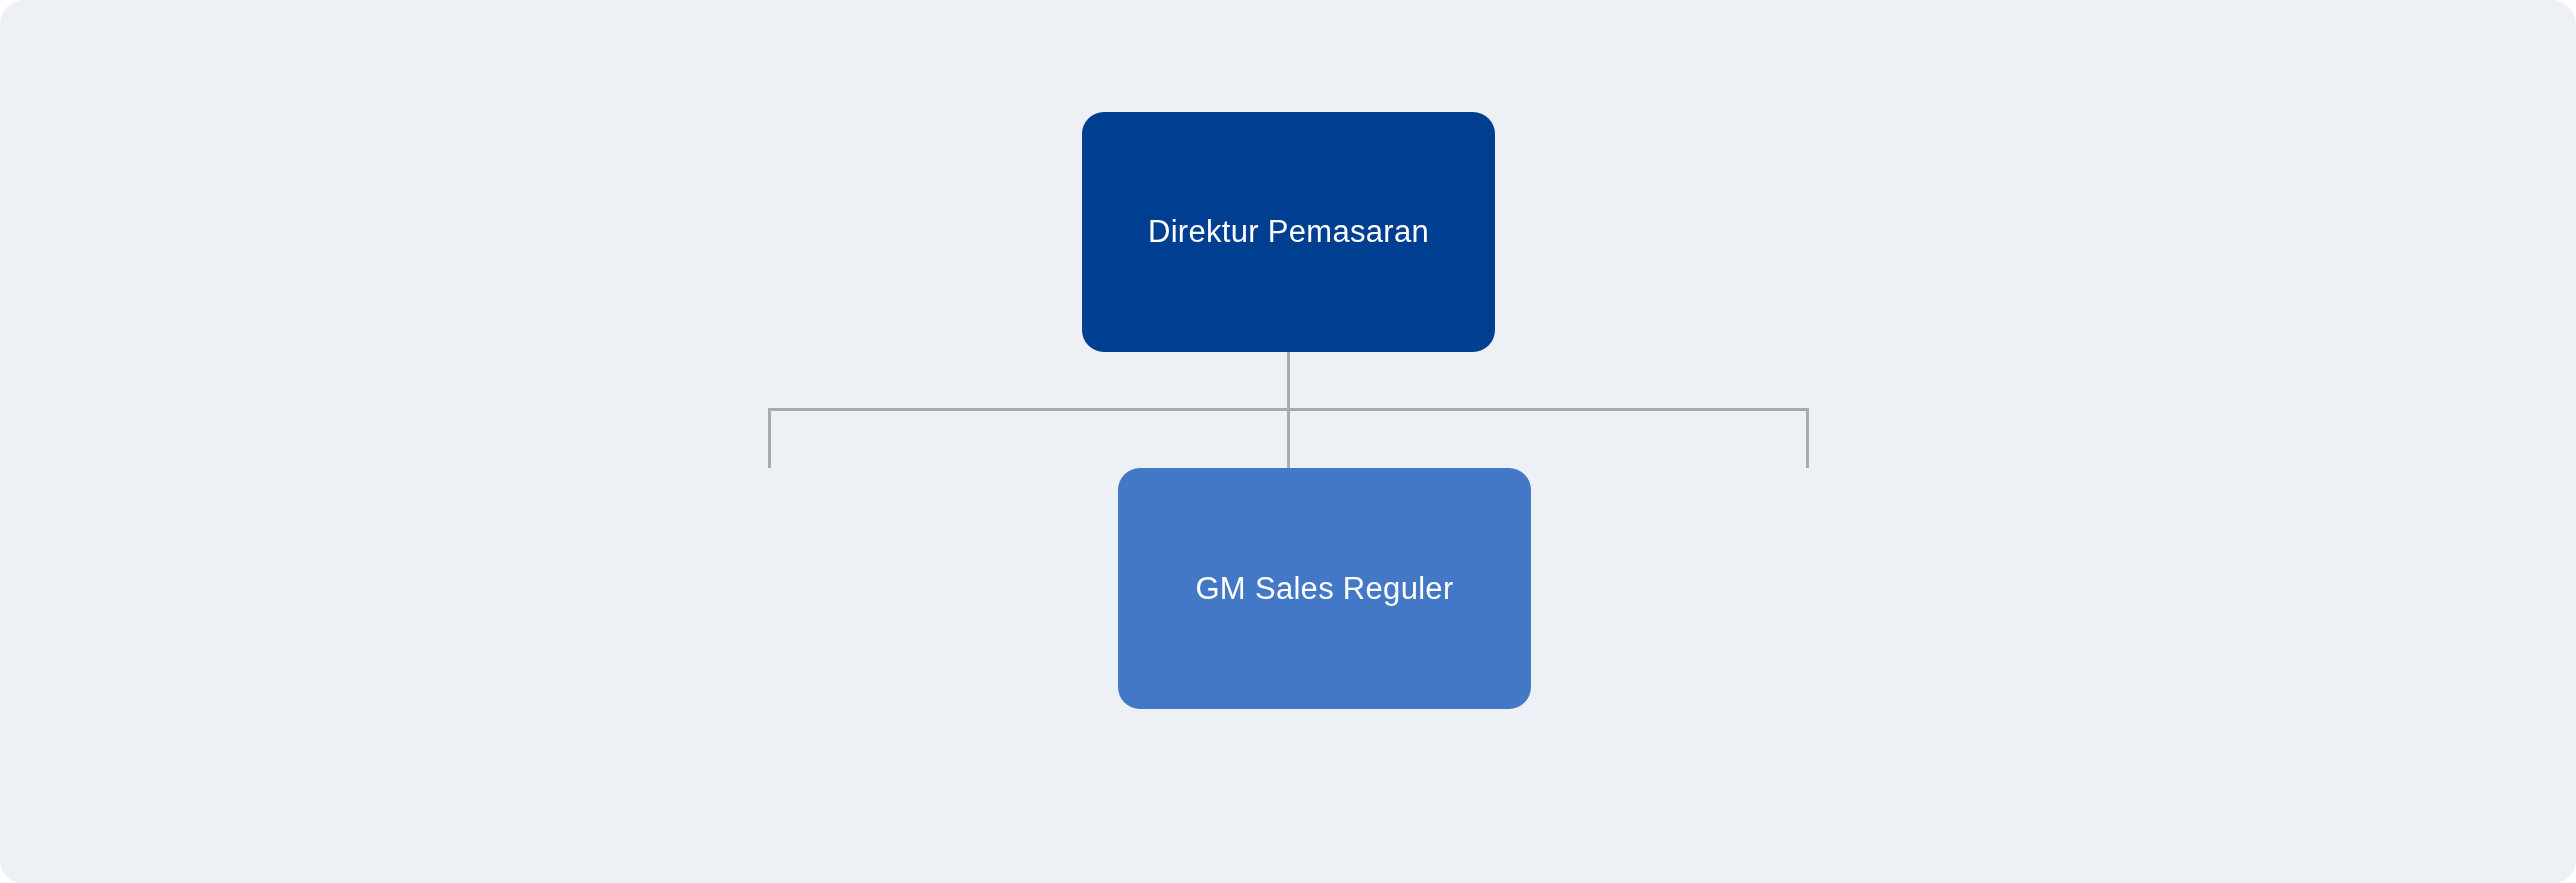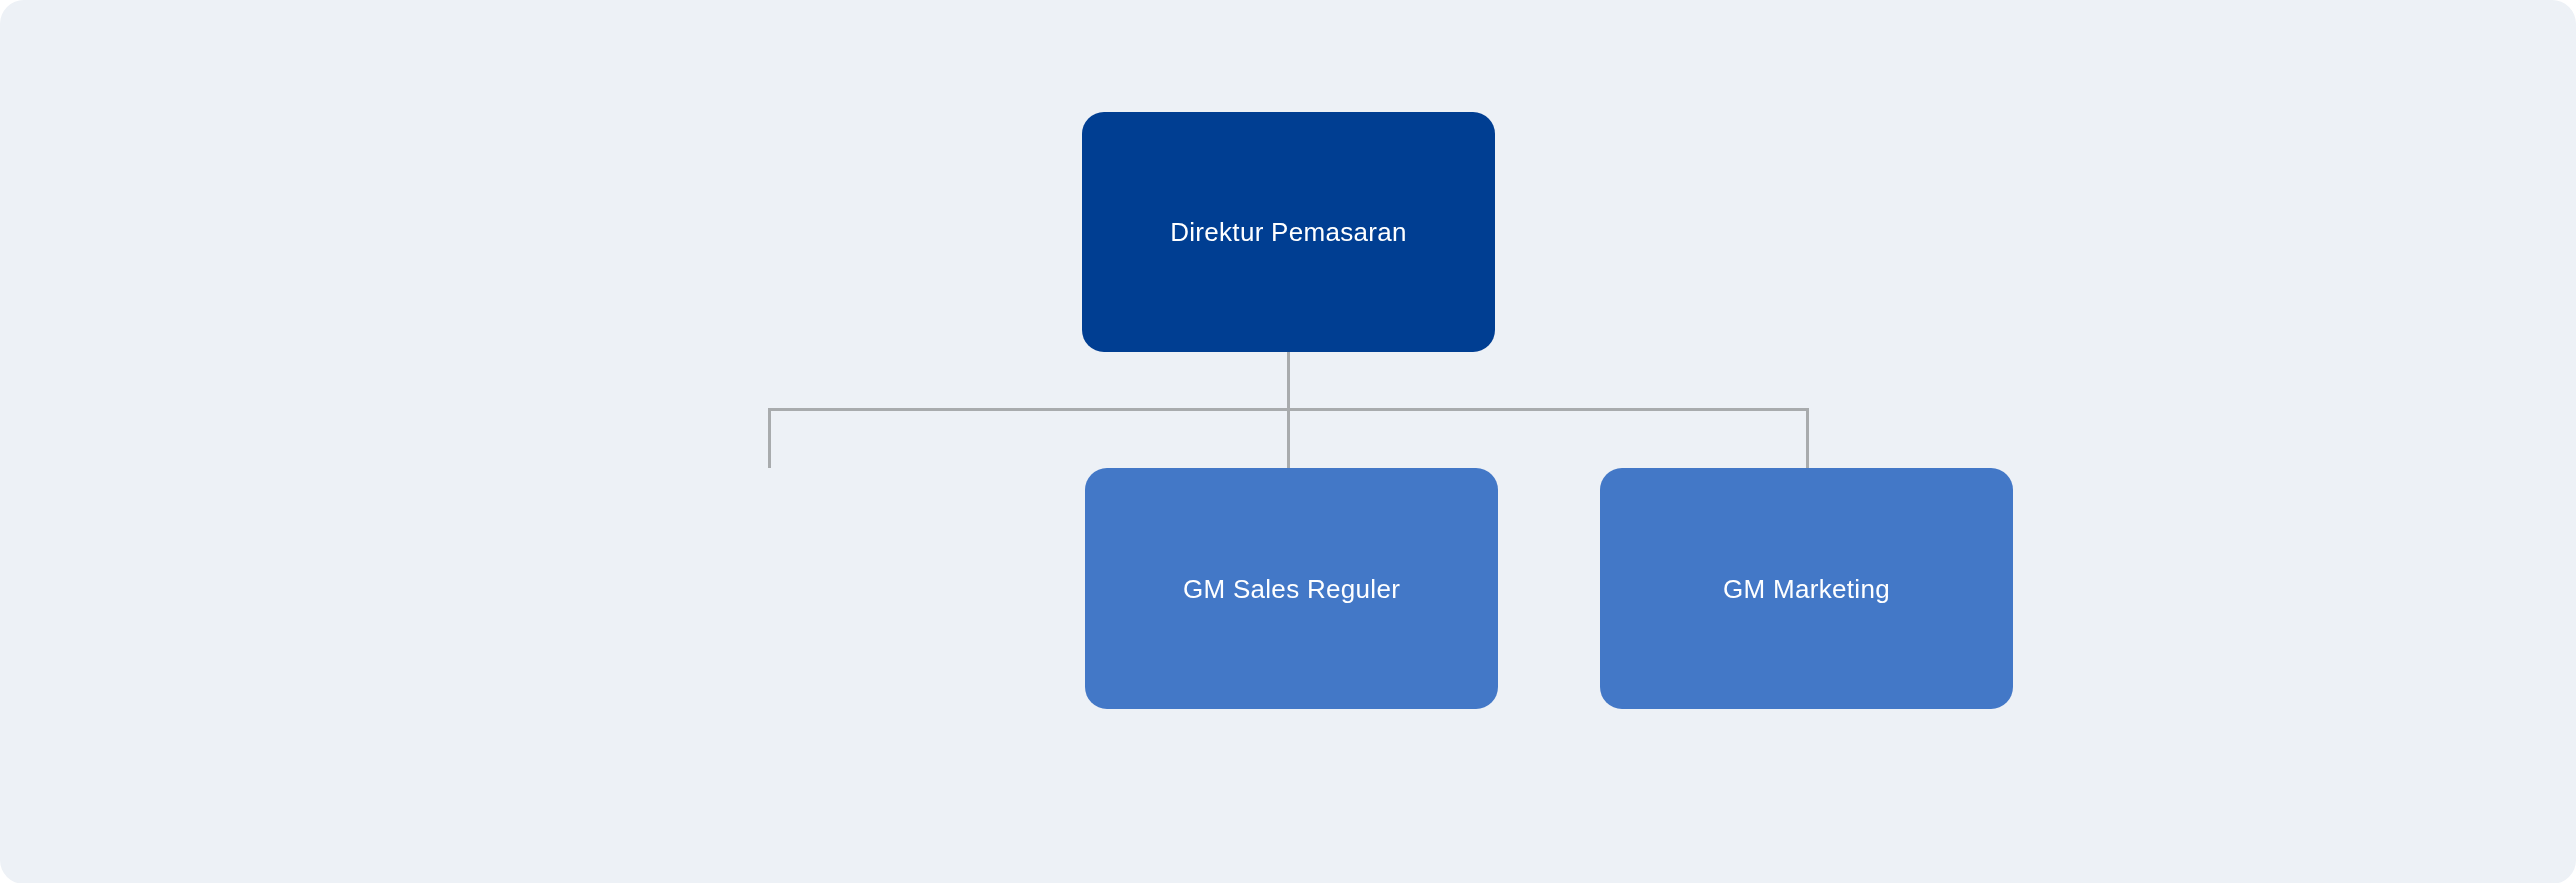--- a/index.html
+++ b/index.html
@@ -35,7 +35,7 @@
     justify-content: center;
     border-radius: 22px;
     color: #ffffff;
-    font-size: 26px;
+    font-size: 31px;
     font-weight: 400;
     line-height: 46px;
     text-align: center;

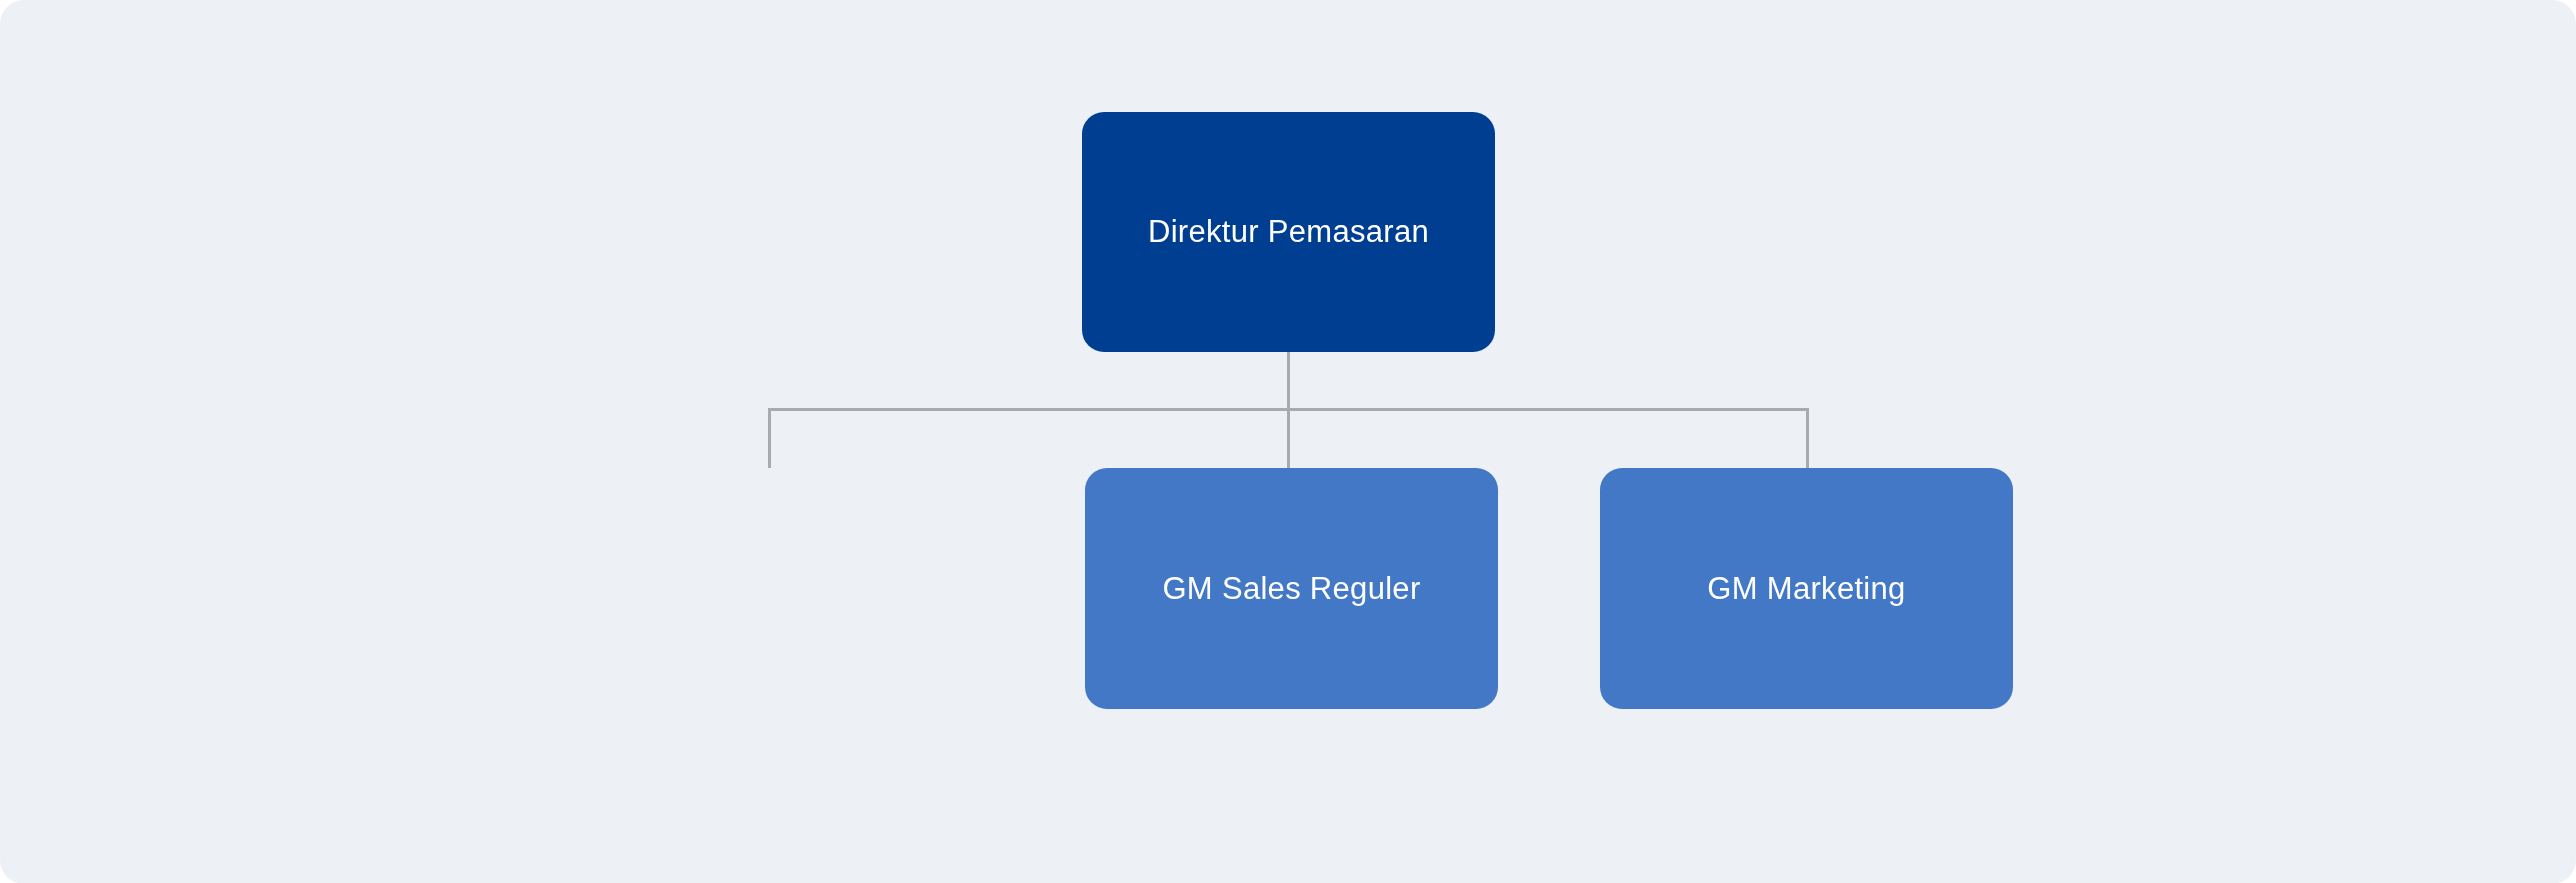--- a/index.html
+++ b/index.html
@@ -63,7 +63,7 @@
   }
 
   #child-0 { left: 563px; }
-  #child-1 { left: 1085px; justify-content: center; }
+  #child-1 { left: 1118px; justify-content: center; }
   #child-2 { left: 1600px; }
 
   .connector {

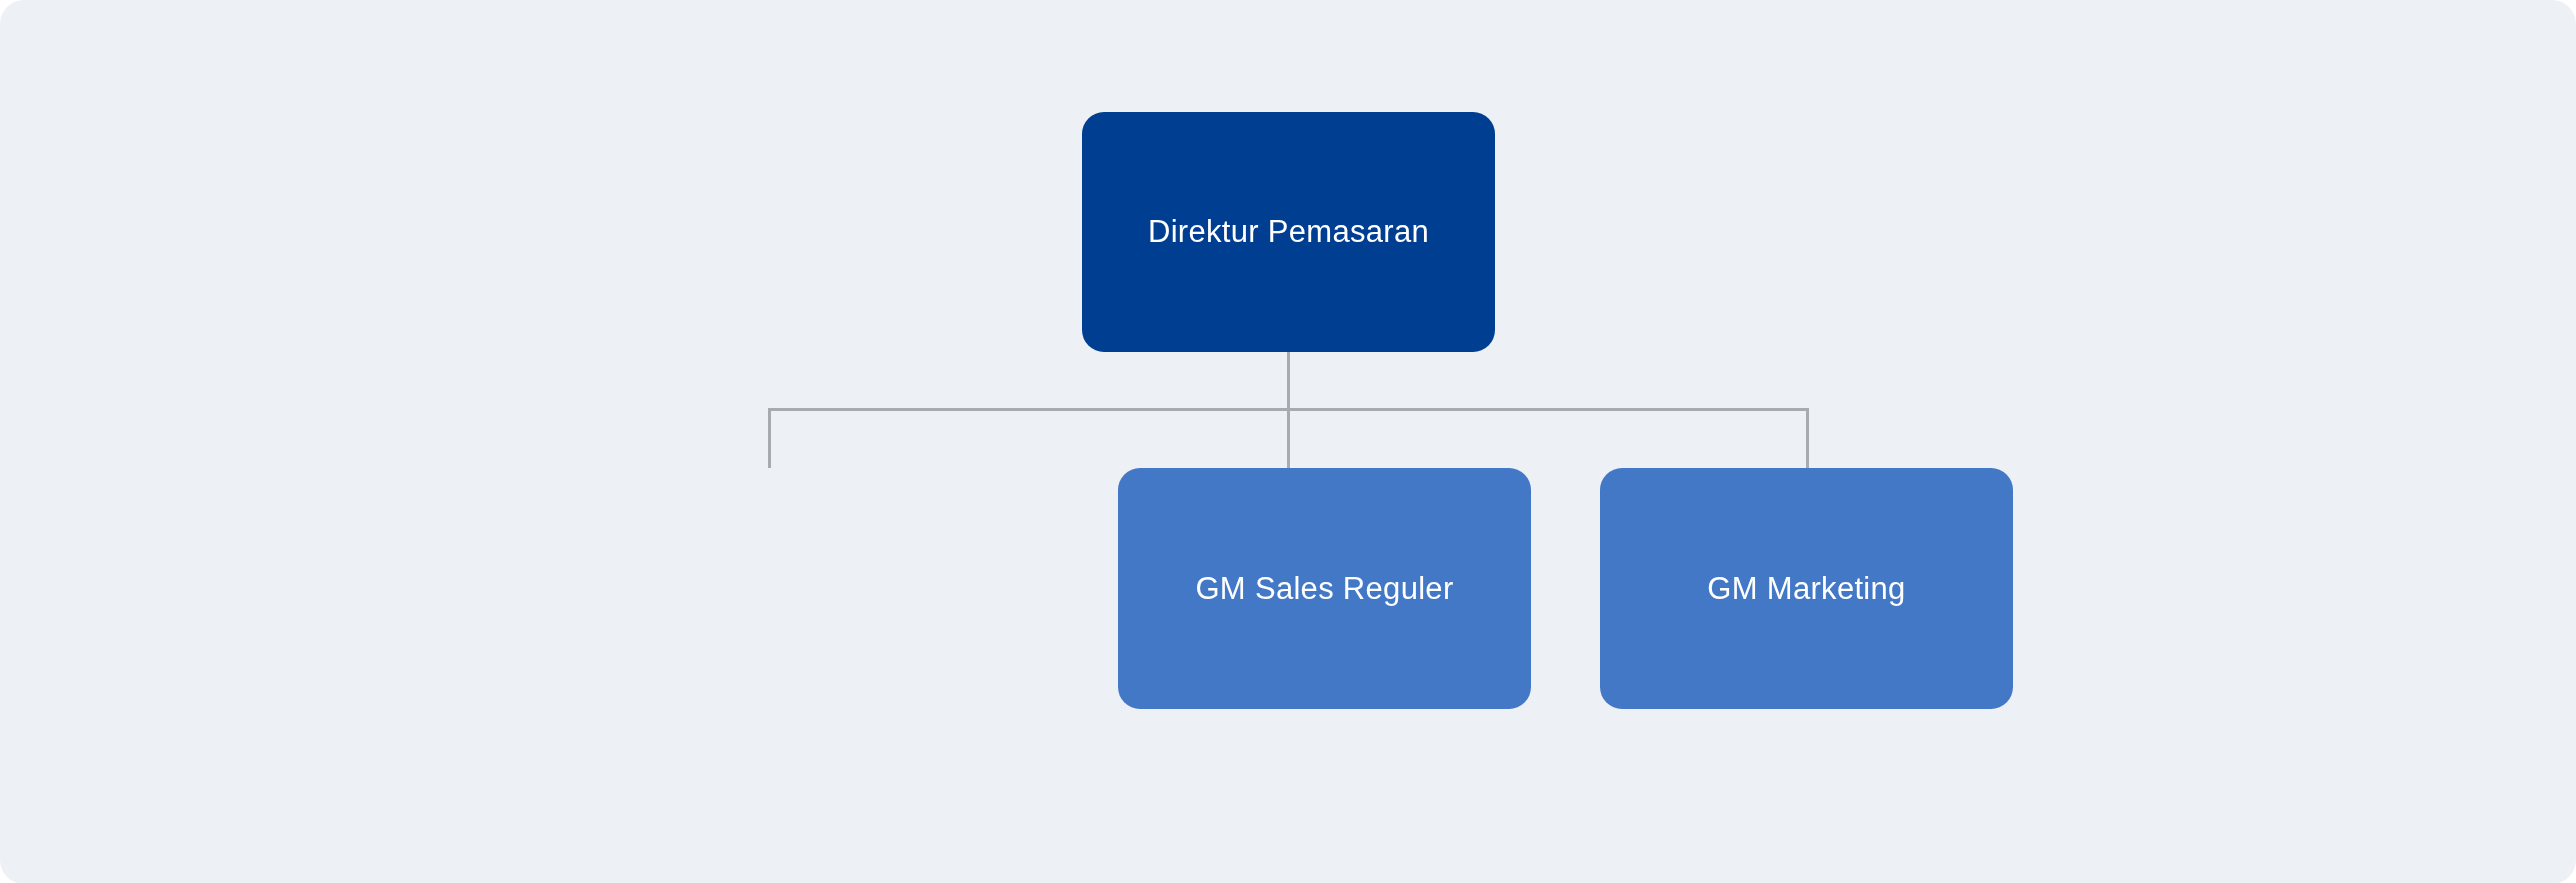--- a/index.html
+++ b/index.html
@@ -99,9 +99,6 @@
     <span class="line">GM Sales Reguler</span>
   </div>
 
-  <div class="node node-child" id="child-2">
-    <span class="line">GM Marketing</span>
-  </div>
 
 </div>
 

